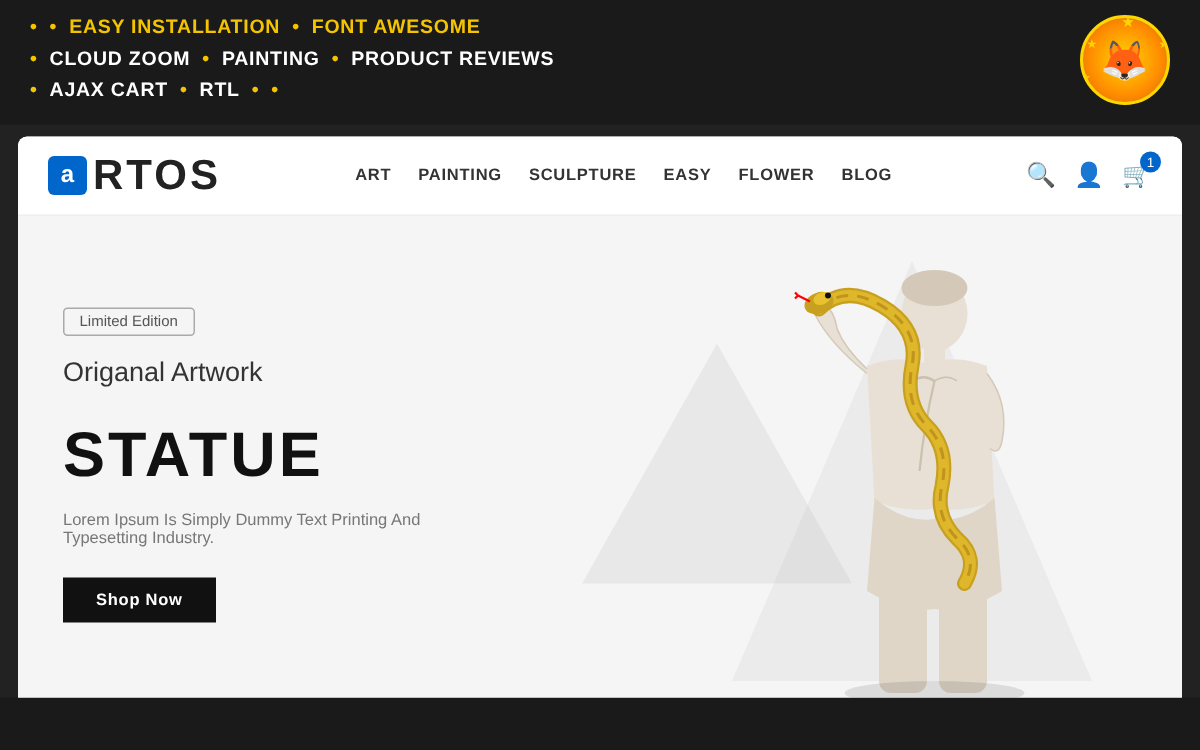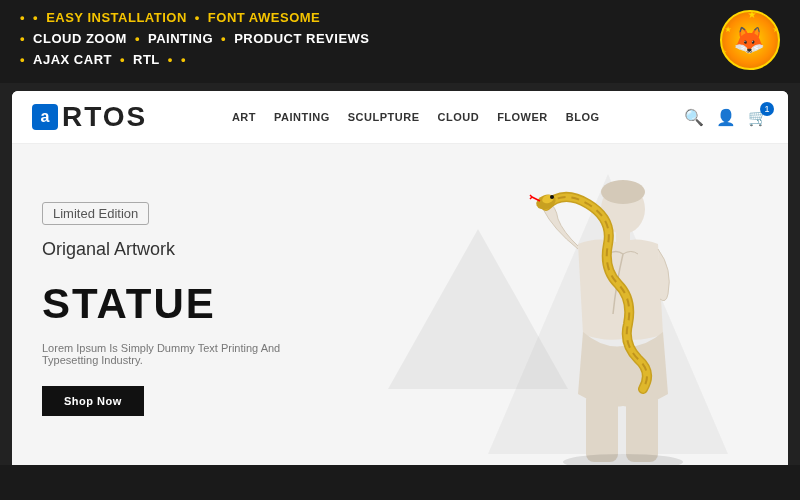--- a/index.html
+++ b/index.html
@@ -281,7 +281,7 @@
         <a class="nav-link" href="#">ART</a>
         <a class="nav-link" href="#">PAINTING</a>
         <a class="nav-link" href="#">SCULPTURE</a>
-        <a class="nav-link" href="#">CLOUD</a>
+        <a class="nav-link" href="#">EASY</a>
         <a class="nav-link" href="#">FLOWER</a>
         <a class="nav-link" href="#">BLOG</a>
       </div>

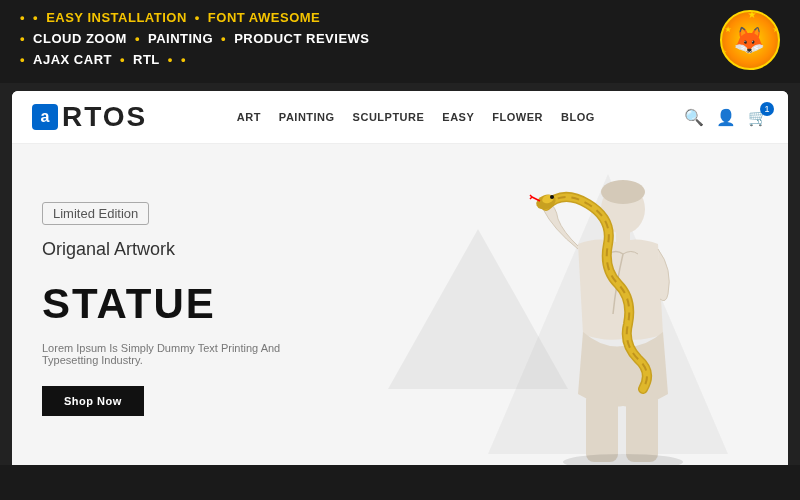--- a/index.html
+++ b/index.html
@@ -159,7 +159,7 @@
       display: inline-block;
       border: 1px solid #aaa;
       color: #555;
-      font-size: 13px;
+      font-size: 10px;
       padding: 3px 10px;
       border-radius: 3px;
       margin-bottom: 14px;

